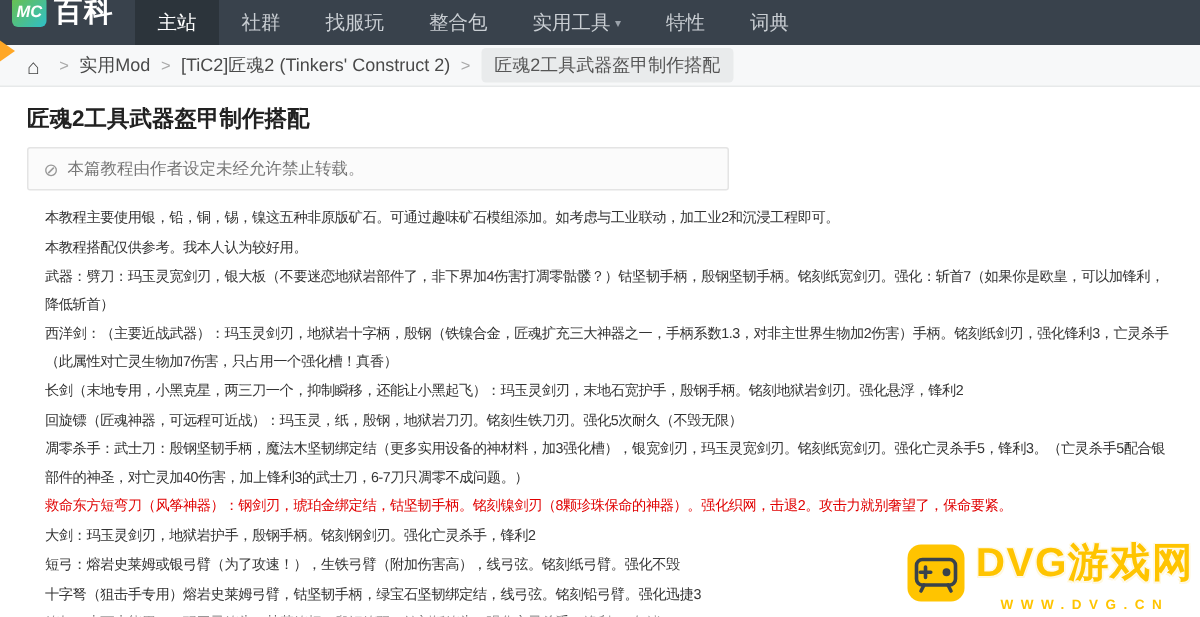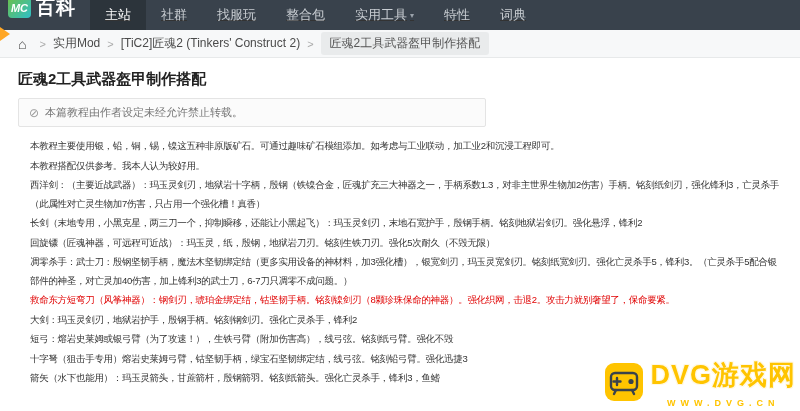--- a/index.html
+++ b/index.html
@@ -34,7 +34,7 @@
   .logo-text {
     color: #fff; font-weight: bold; font-size: 19px; letter-spacing: 1px;
   }
-  .nav-items { display: flex; align-items: flex-start; text-decoration: underline; }
+  .nav-items { display: flex; align-items: flex-start; }
   .nav-item {
     color: #c9ced3;
     font-size: 13px;

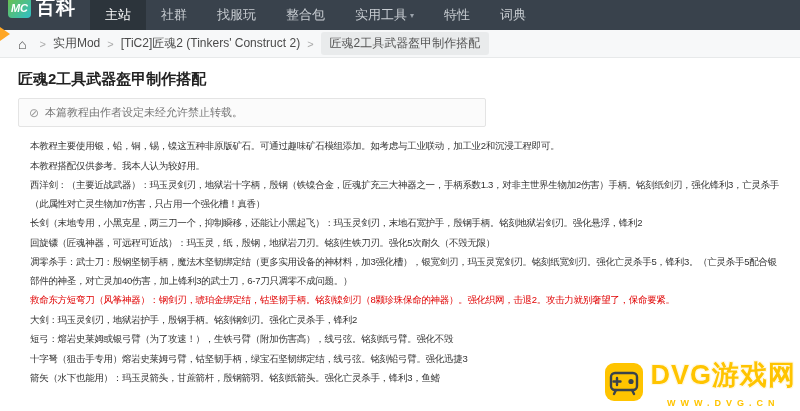--- a/index.html
+++ b/index.html
@@ -157,6 +157,7 @@
   <div>
       <p class="para"><span class="seg">本教程主要使用银，铅，铜，锡，镍这五种非原版矿石。可通过趣味矿石模组添加。如考虑与工业联动，加工业2和沉浸工程即可。</span></p>
       <p class="para"><span class="seg">本教程搭配仅供参考。我本人认为较好用。</span></p>
+      <p class="para"><span class="seg">武器：劈刀：玛玉灵宽剑刃，银大板（不要迷恋地狱岩部件了，非下界加4伤害打凋零骷髅？）钴坚韧手柄，殷钢坚韧手柄。铭刻纸宽剑刃。强化：斩首7（如果你是欧皇，可以加锋利，降低斩首）</span></p>
       <p class="para"><span class="seg">西洋剑：（主要近战武器）：玛玉灵剑刃，地狱岩十字柄，殷钢（铁镍合金，匠魂扩充三大神器之一，手柄系数1.3，对非主世界生物加2伤害）手柄。铭刻纸剑刃，强化锋利3，亡灵杀手（此属性对亡灵生物加7伤害，只占用一个强化槽！真香）</span></p>
       <p class="para"><span class="seg">长剑（末地专用，小黑克星，两三刀一个，抑制瞬移，还能让小黑起飞）：玛玉灵剑刃，末地石宽护手，殷钢手柄。铭刻地狱岩剑刃。强化悬浮，锋利2</span></p>
       <p class="para"><span class="seg">回旋镖（匠魂神器，可远程可近战）：玛玉灵，纸，殷钢，地狱岩刀刃。铭刻生铁刀刃。强化5次耐久（不毁无限）</span></p>

